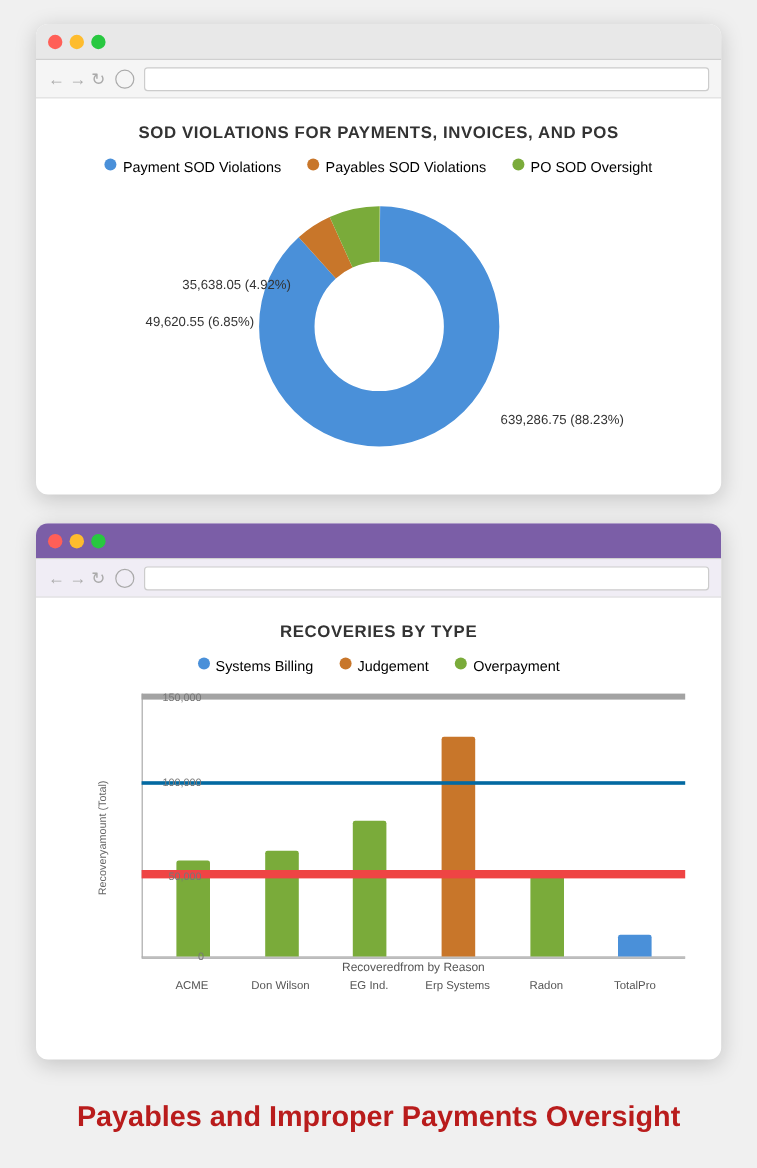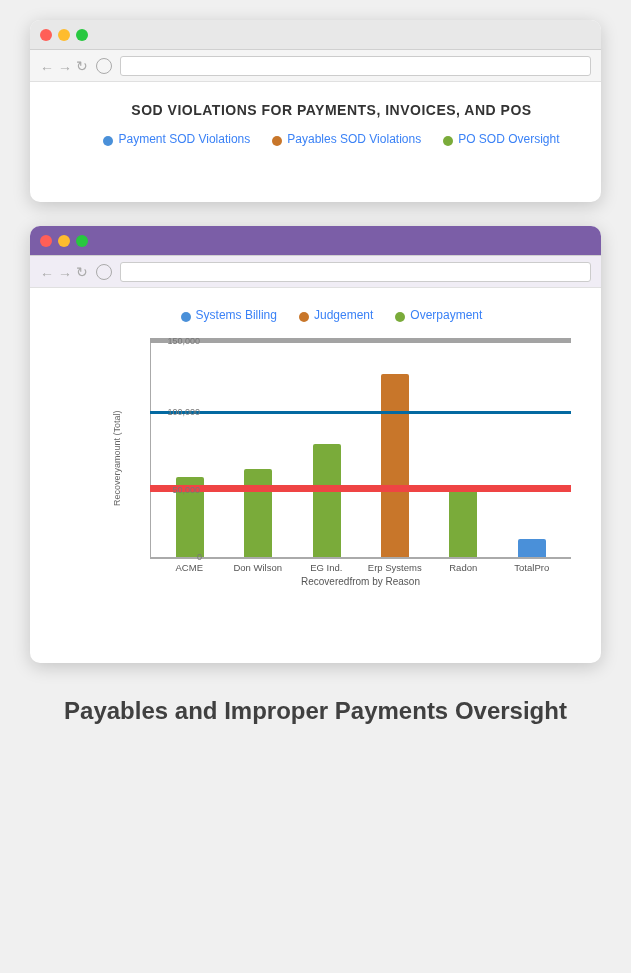--- a/index.html
+++ b/index.html
@@ -95,8 +95,7 @@
 
     
     .chart-container {
-      padding: 20px 30px 40px;
-      margin-left: 32px;
+      padding: 20px 30px 20px;
     }
 
     .chart-title {

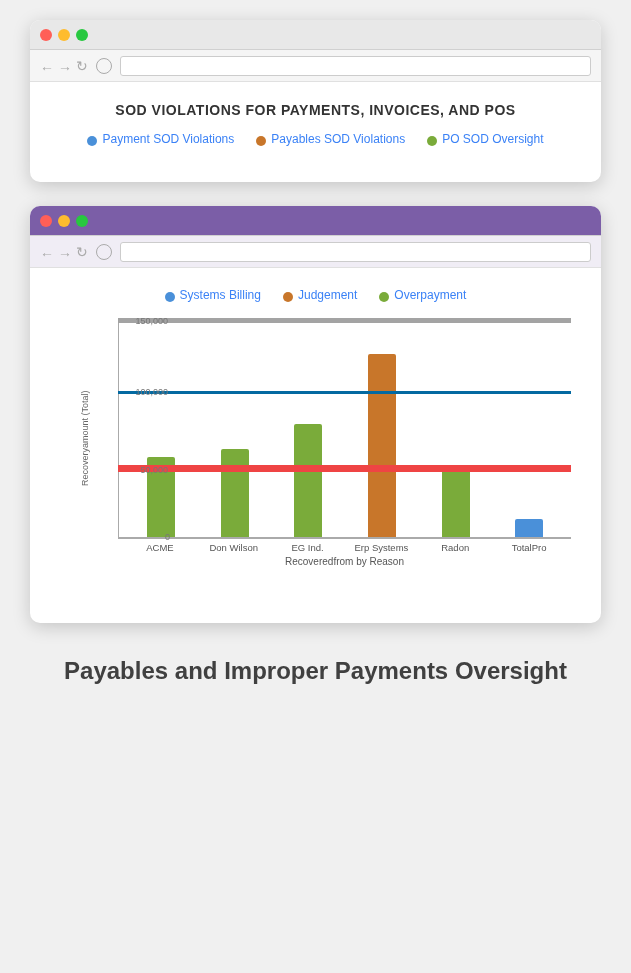--- a/index.html
+++ b/index.html
@@ -118,10 +118,10 @@
 
     .legend-item {
       display: flex;
-      align-items: flex-end;
+      align-items: flex-start;
       gap: 5px;
       font-size: 12px;
-      color: #3b82f6;
+      color: #000000;
     }
 
     .legend-dot {

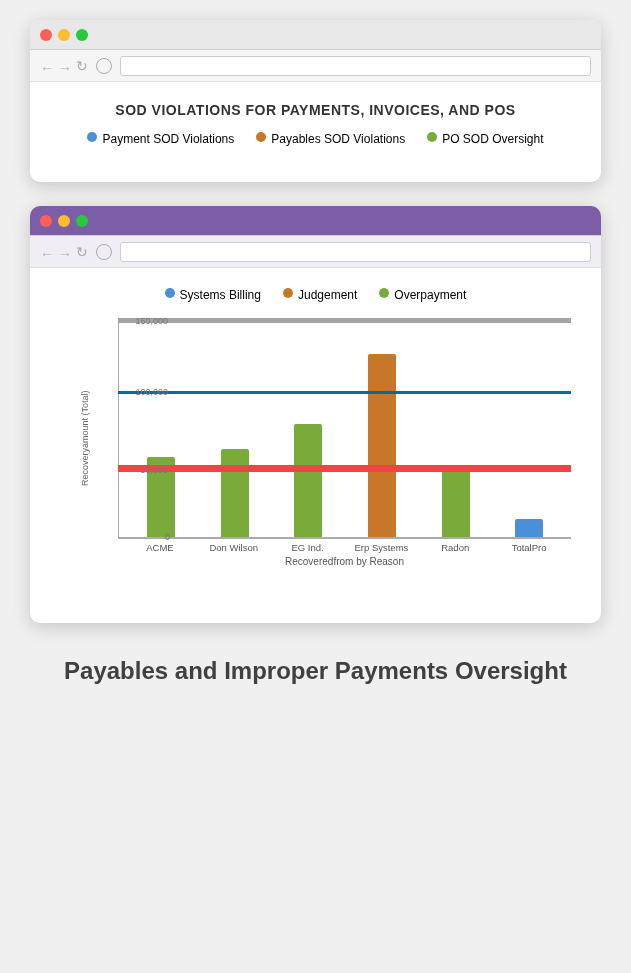--- a/index.html
+++ b/index.html
@@ -198,6 +198,23 @@
         </div>
       </div>
 
+    <div class="donut-area">
+
+      <div class="donut-label" style="top: 32%; left: 18%;">35,638.05 (4.92%)</div>
+      <div class="donut-label" style="top: 46%; left: 12%;">49,620.55 (6.85%)</div>
+      <div class="donut-label" style="bottom: 12%; right: 10%;">639,286.75 (88.23%)</div>
+
+      <svg class="donut-svg" viewBox="0 0 200 200">
+
+        <circle cx="100" cy="100" r="70" fill="none" stroke="#4a90d9" stroke-width="42" stroke-dasharray="387.9 51.9" stroke-dashoffset="109.9"></circle>
+
+        <circle cx="100" cy="100" r="70" fill="none" stroke="#c8762a" stroke-width="42" stroke-dasharray="21.6 418.2" stroke-dashoffset="-278.0"></circle>
+
+        <circle cx="100" cy="100" r="70" fill="none" stroke="#7aab3a" stroke-width="42" stroke-dasharray="30.1 409.7" stroke-dashoffset="-299.6"></circle>
+
+        <circle cx="100" cy="100" r="48" fill="white"></circle>
+      </svg>
+    </div>
   </div>
 </div>
 

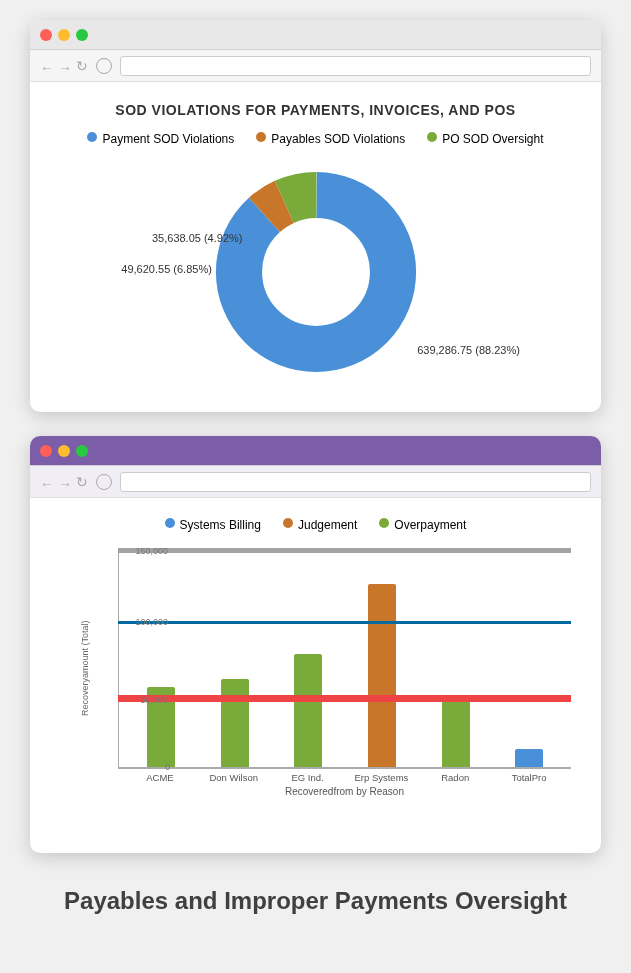--- a/index.html
+++ b/index.html
@@ -235,6 +235,7 @@
   </div>
 
   <div class="chart-container">
+    <div class="chart-title">RECOVERIES BY TYPE</div>
 
     <div class="legend">
       <div class="legend-item">

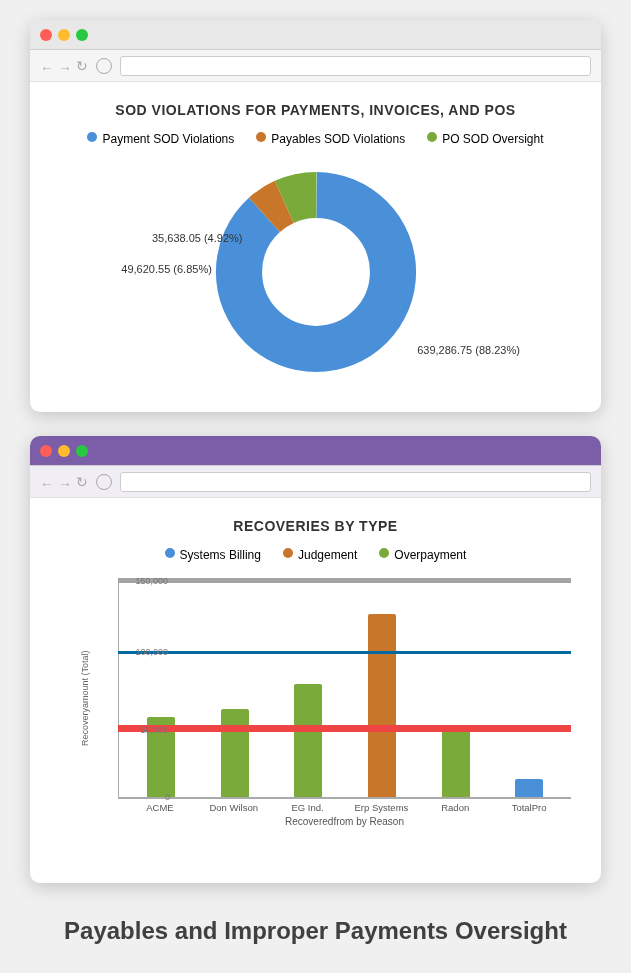--- a/index.html
+++ b/index.html
@@ -305,6 +305,7 @@
         </div>
       </div>
 
+      <div style="text-align:center; font-size:10px; color:#555; margin-top:3px;">Recoveredfrom by Reason</div>
       <div style="display:flex; padding: 4px 8px 0; gap:6px; margin-left:0;">
         <div style="flex:1; text-align:center; font-size:9.5px; color:#555;">ACME</div>
         <div style="flex:1; text-align:center; font-size:9.5px; color:#555;">Don Wilson</div>
@@ -313,7 +314,6 @@
         <div style="flex:1; text-align:center; font-size:9.5px; color:#555;">Radon</div>
         <div style="flex:1; text-align:center; font-size:9.5px; color:#555;">TotalPro</div>
       </div>
-      <div style="text-align:center; font-size:10px; color:#555; margin-top:3px;">Recoveredfrom by Reason</div>
     </div>
   </div>
 </div>

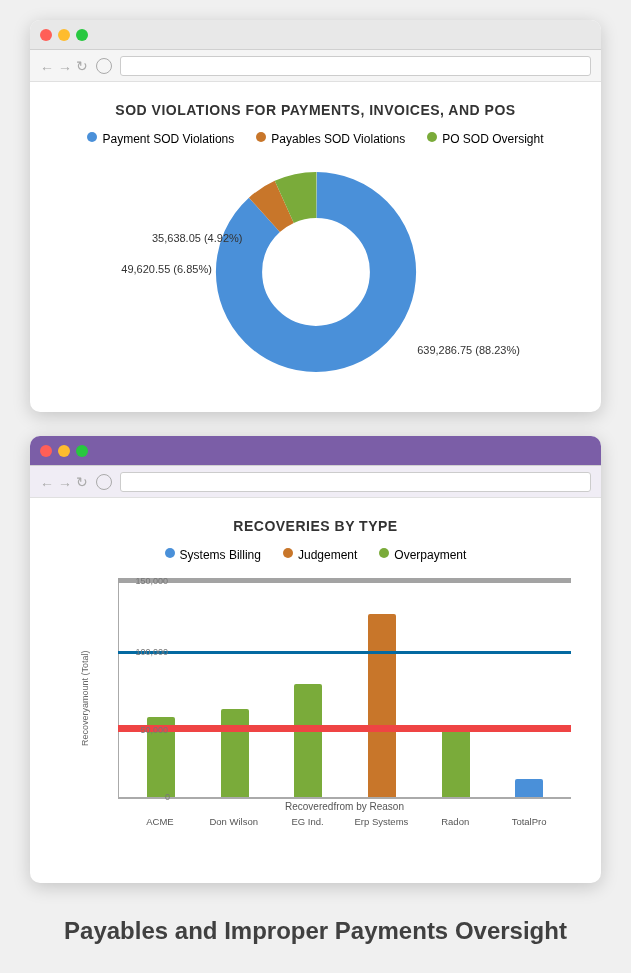--- a/index.html
+++ b/index.html
@@ -156,7 +156,7 @@
     .page-heading {
       font-size: 24px;
       font-weight: bold;
-      color: #404040;
+      color: #b91c1c;
       text-align: center;
       padding: 10px 0 0;
     }

